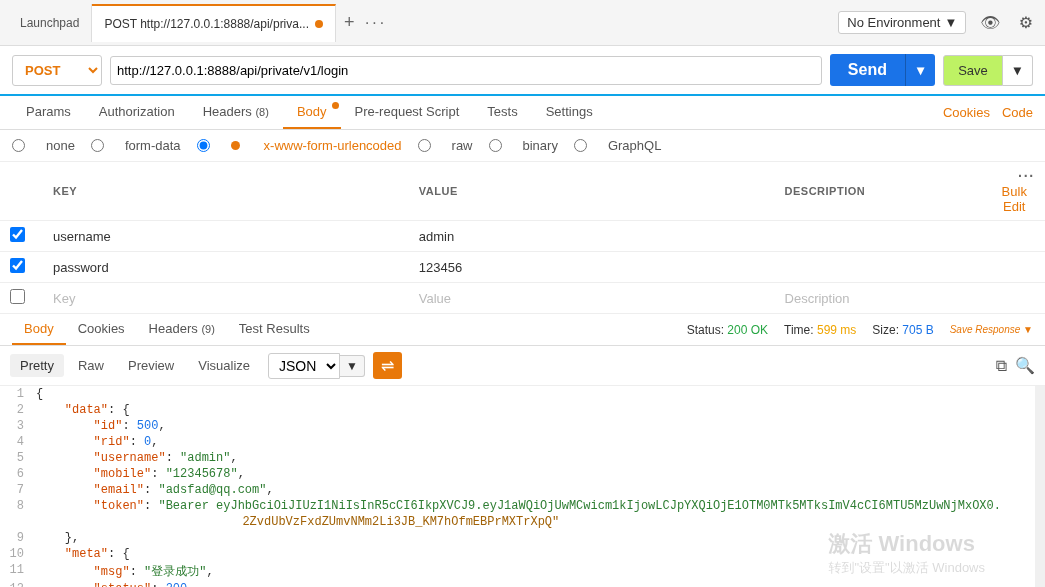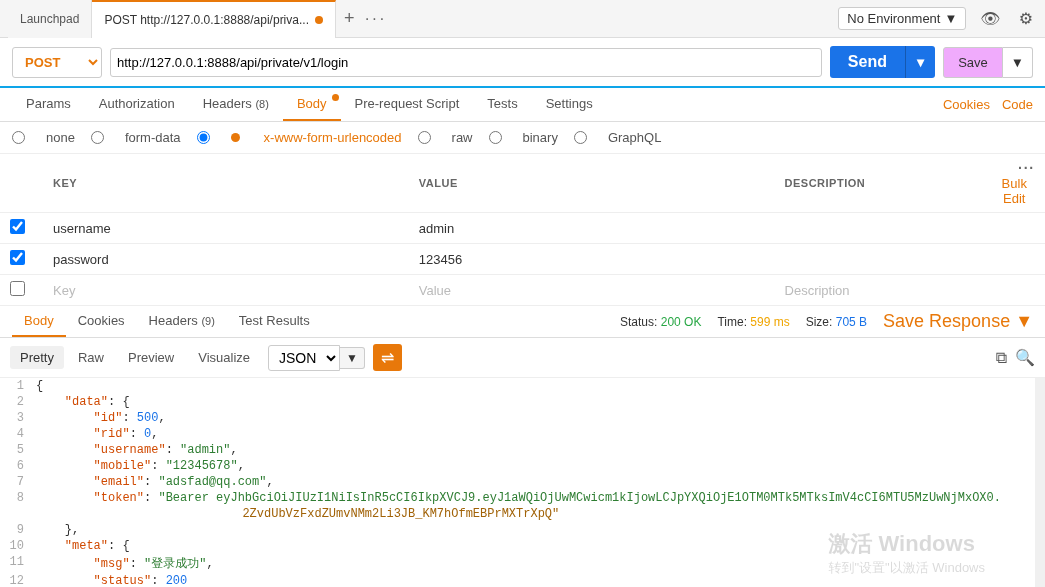--- a/index.html
+++ b/index.html
@@ -11,7 +11,7 @@
       align-items: center;
       background: #f5f5f5;
       border-bottom: 1px solid #ddd;
-      height: 38px;
+      height: 46px;
       padding: 0 8px;
     }
     .tab-item {

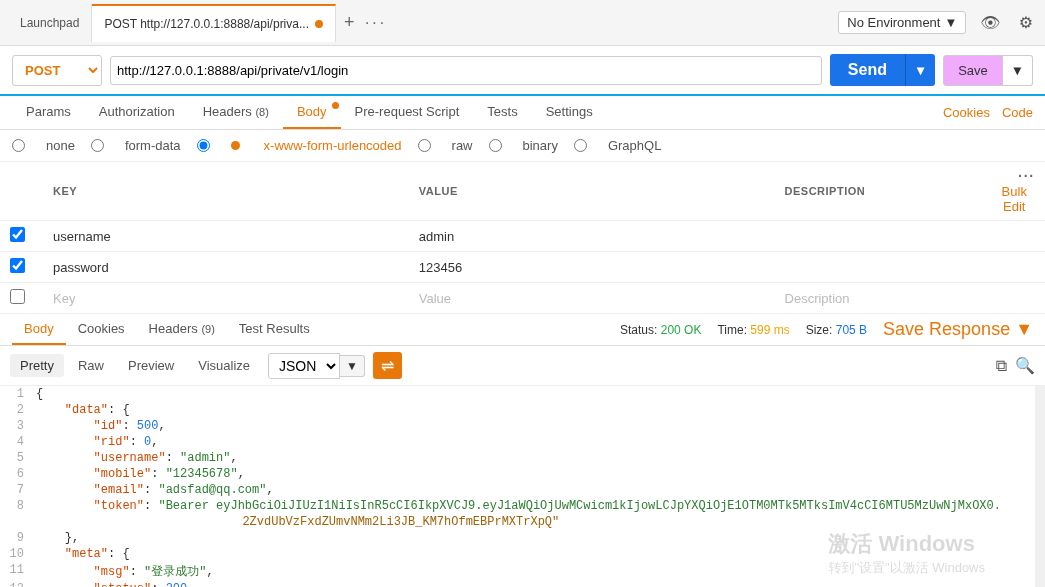--- a/index.html
+++ b/index.html
@@ -97,7 +97,7 @@
       border-radius: 0 3px 3px 0;
     }
     .save-btn {
-      background: #f0abfc;
+      background: #bef264;
       color: #333;
       border: 1px solid #ccc;
       padding: 7px 14px;

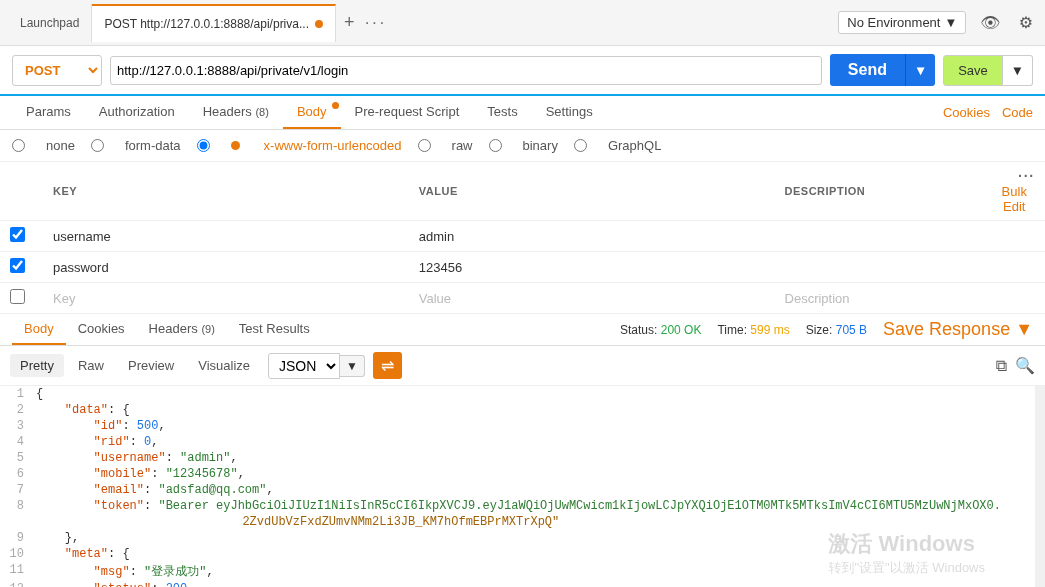--- a/index.html
+++ b/index.html
@@ -242,8 +242,9 @@
       background: none;
       border: none;
       cursor: pointer;
-      font-size: 18px;
+      font-size: 10px;
       font-weight: 500;
+      font-style: italic;
     }
 
     

